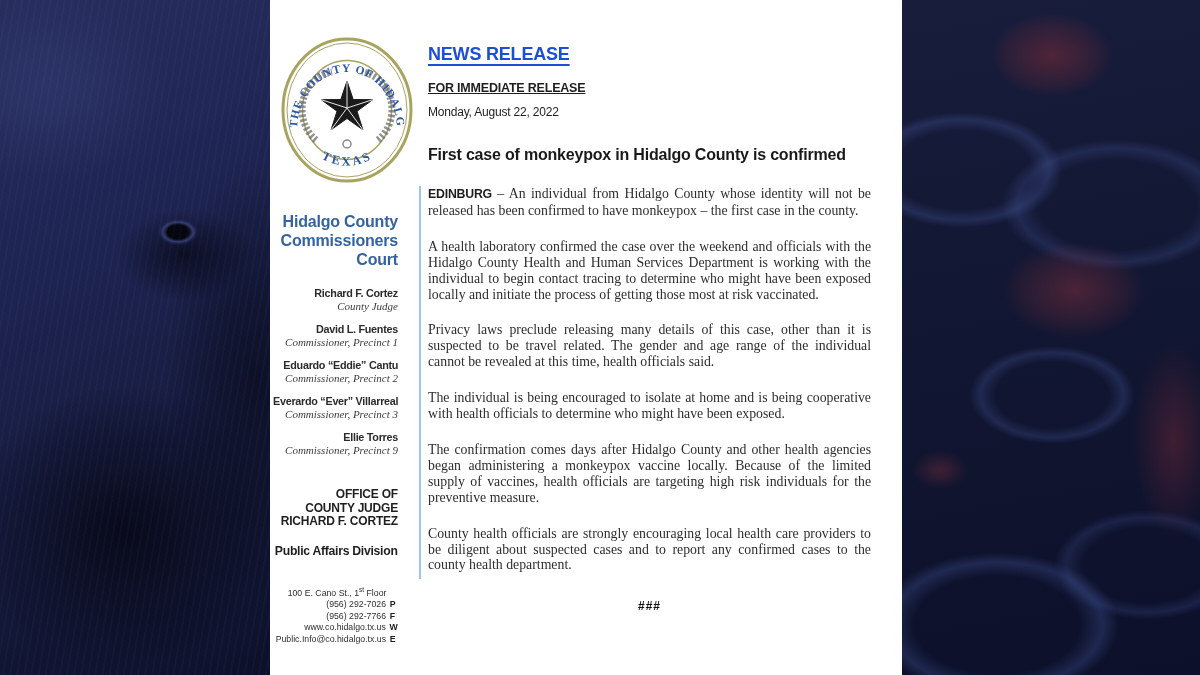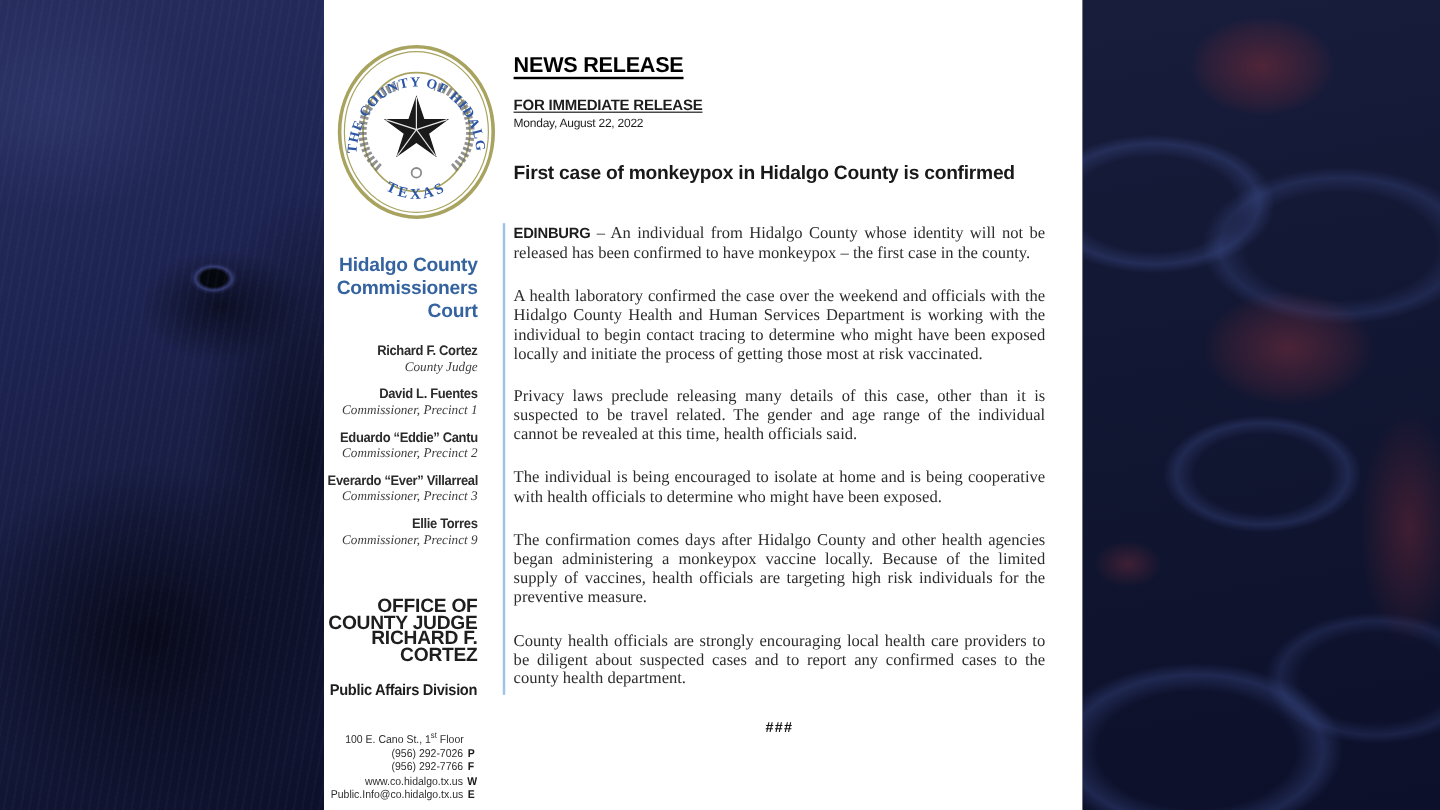--- a/index.html
+++ b/index.html
@@ -46,7 +46,7 @@
   
   .header-block{position:absolute;left:158px;top:44px;width:452px;}
   .kicker{
-    display:inline-block;font-size:18px;font-weight:bold;color:#000000;
+    display:inline-block;font-size:18px;font-weight:bold;color:#1d4ed8;
     letter-spacing:-.2px;text-decoration:underline;
     text-decoration-thickness:2px;text-underline-offset:4px;
   }

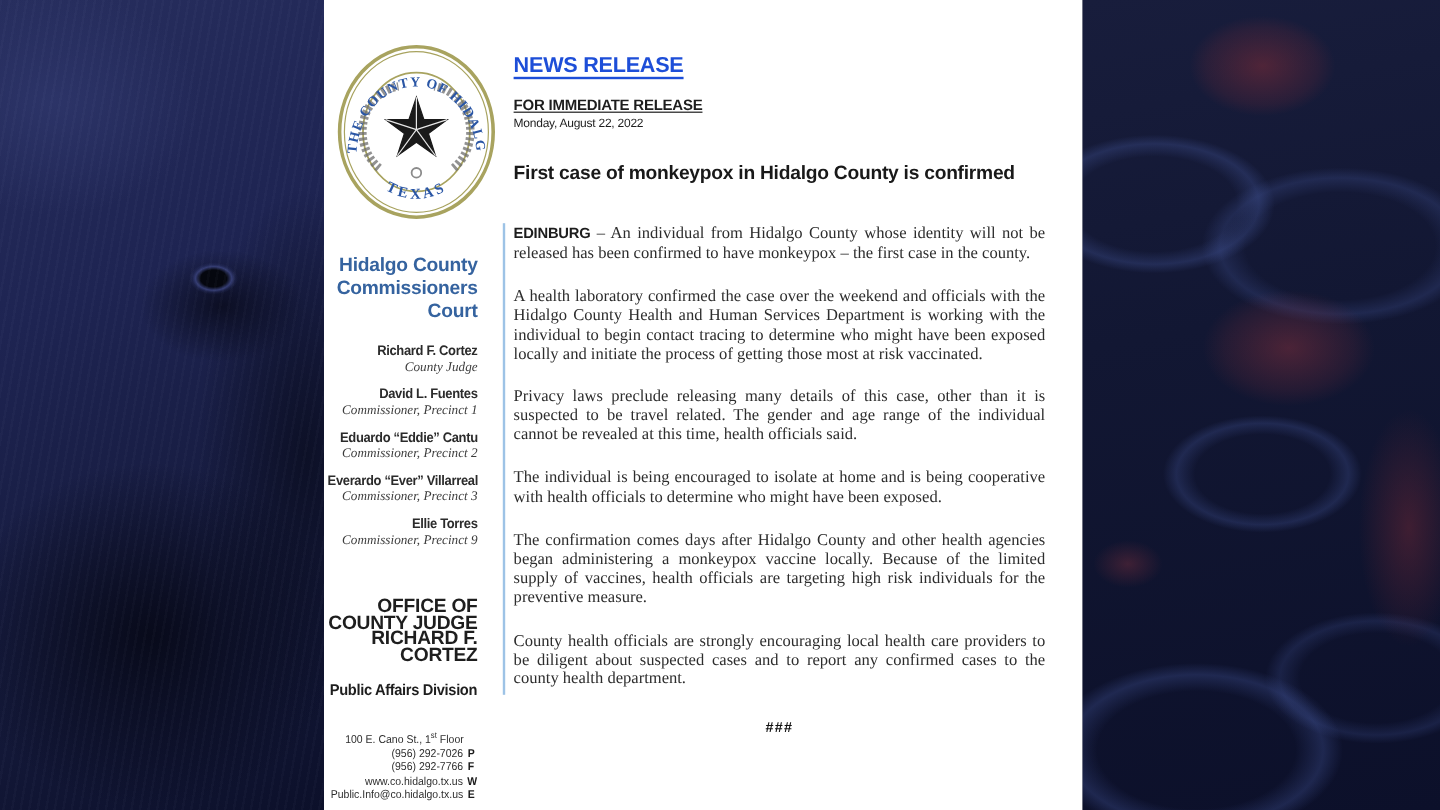--- a/index.html
+++ b/index.html
@@ -51,7 +51,7 @@
     text-decoration-thickness:2px;text-underline-offset:4px;
   }
   .release-line{margin-top:16px;font-size:12.5px;font-weight:bold;color:#1d1d1d;letter-spacing:-.2px;text-decoration:underline;}
-  .date-line{margin-top:3px;font-size:10px;color:#1d1d1d;letter-spacing:-.2px;}
+  .date-line{margin-top:10px;font-size:12px;color:#1d1d1d;letter-spacing:-.2px;}
   .headline{margin:27px 0 0 0;font-size:16px;font-weight:bold;color:#191919;letter-spacing:-.2px;}
   
   .divider{position:absolute;left:149px;top:186px;width:2px;height:393px;background:#9dc3e6;}

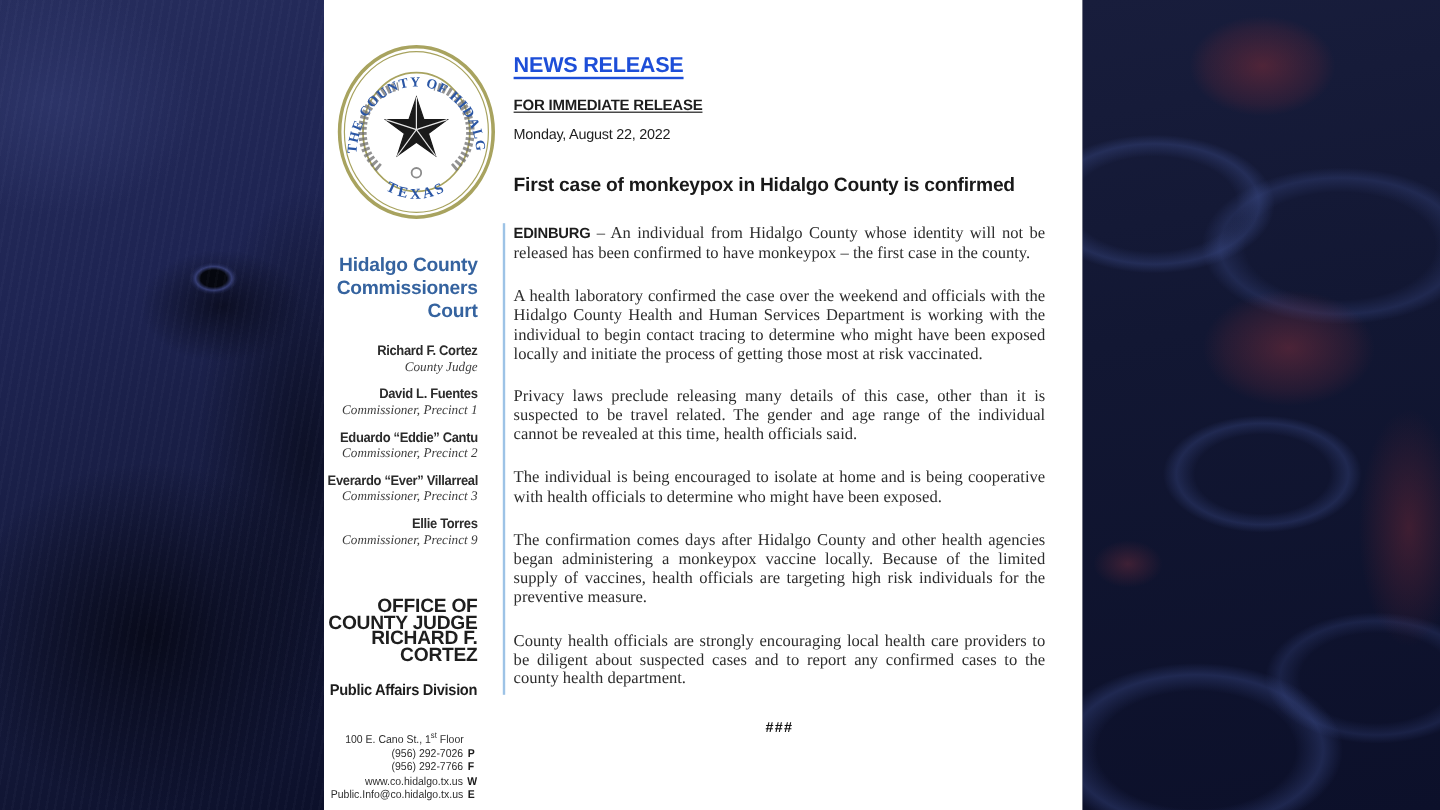--- a/index.html
+++ b/index.html
@@ -70,7 +70,7 @@
     white-space:nowrap;font-family:"Liberation Serif",serif;font-style:italic;
     font-size:11px;line-height:13px;color:#3c3c3c;
   }
-  .office-block{margin-top:42px;font-weight:bold;font-size:16px;line-height:13.5px;color:#1e1e1e;letter-spacing:-.2px;}
+  .office-block{margin-top:31px;font-weight:bold;font-size:12px;line-height:13.5px;color:#1e1e1e;letter-spacing:-.2px;}
   .division{
     margin-top:14px;font-weight:bold;font-size:13px;color:#1e1e1e;white-space:nowrap;
     letter-spacing:-.3px;transform:scaleX(.94);transform-origin:100% 50%;

